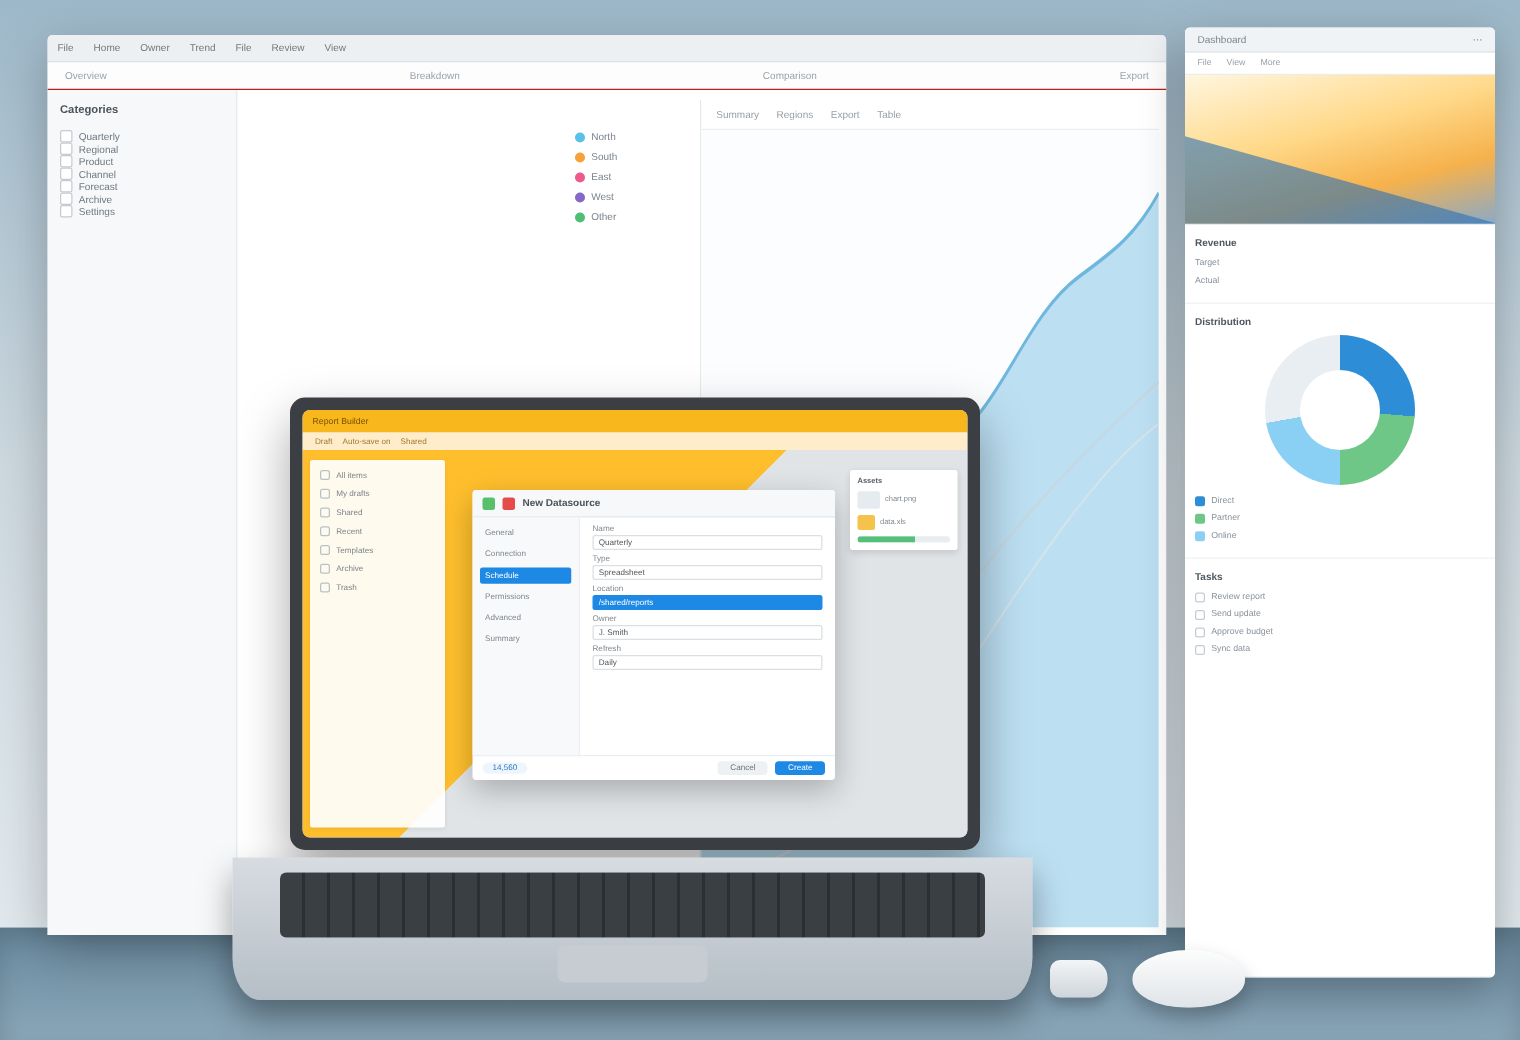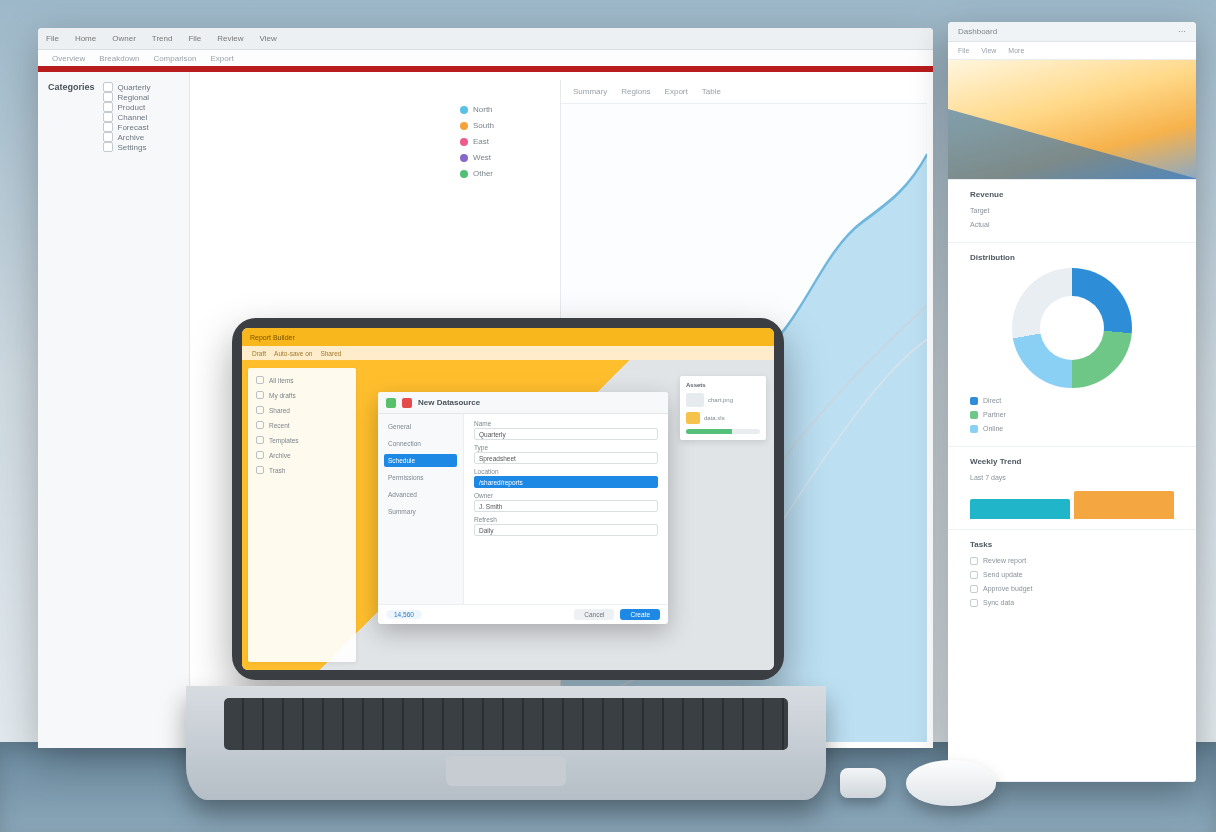--- a/index.html
+++ b/index.html
@@ -36,9 +36,9 @@
   .rib-btn { display: flex; align-items: center; gap: 4px; }
   .rib-sq  { width: 12px; height: 12px; border-radius: 2px; }
   .mon-toolbar2 {
-    height: 22px; background: #fdfdfd; border-bottom: 6px solid #b91c1c;
-    display: flex; align-items: center; gap: 14px; padding: 0 14px;
-    color: #9aa3ab; font-size: 8px;
+    height: 22px; background: #fdfdfd; border-bottom: 1px solid #b91c1c;
+    display: flex; align-items: center; padding: 0 14px;
+    color: #9aa3ab; font-size: 8px; justify-content: space-between;
   }
   .mon-body { flex: 1; display: flex; }
   .mon-side {

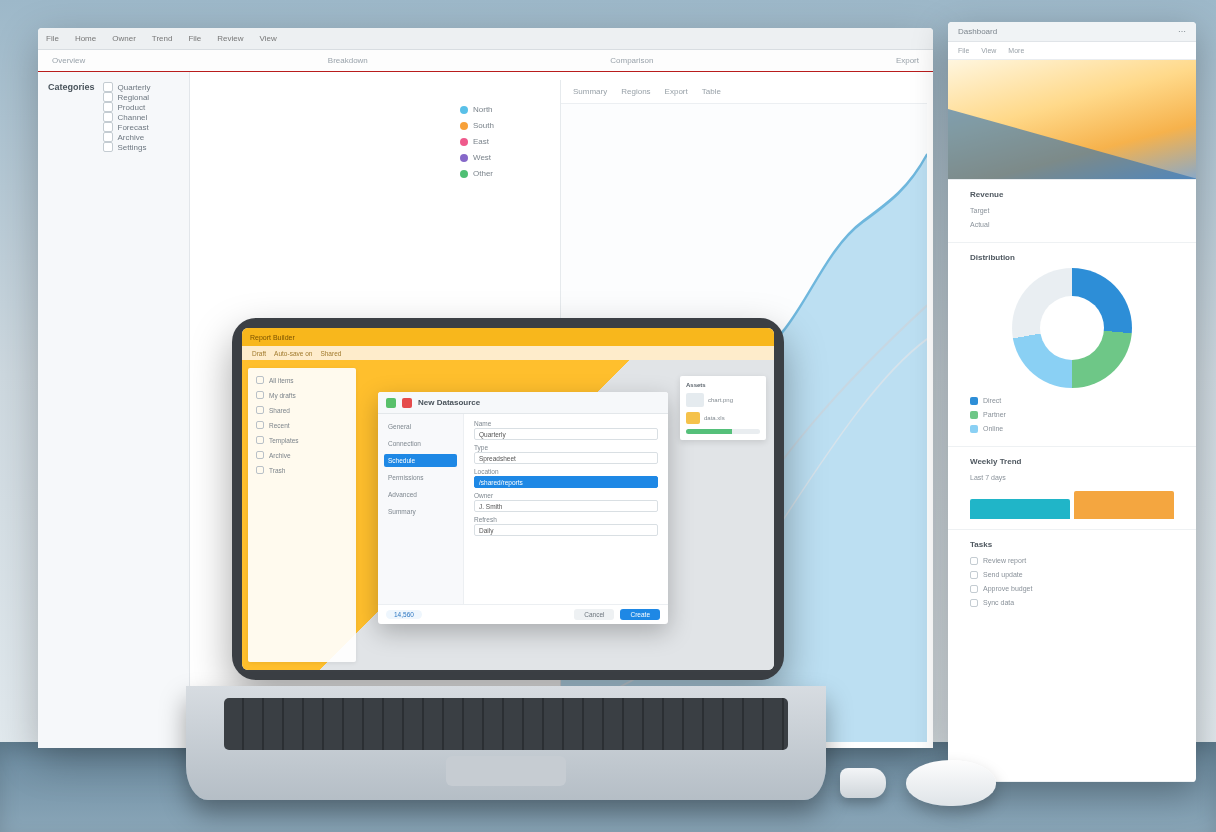--- a/index.html
+++ b/index.html
@@ -44,7 +44,7 @@
   .mon-side {
     width: 152px; background: #f6f8fa; border-right: 1px solid #e2e6ea;
     padding: 10px 10px; color: #6e7881; font-size: 8px;
-    display: flex; flex-direction: row; gap: 8px;
+    display: flex; flex-direction: column; gap: 8px;
   }
   .mon-side h4 { font-size: 9px; color: #4a545c; margin-bottom: 4px; font-weight: 600; }
   .mon-side .item { display: flex; align-items: center; gap: 5px; }

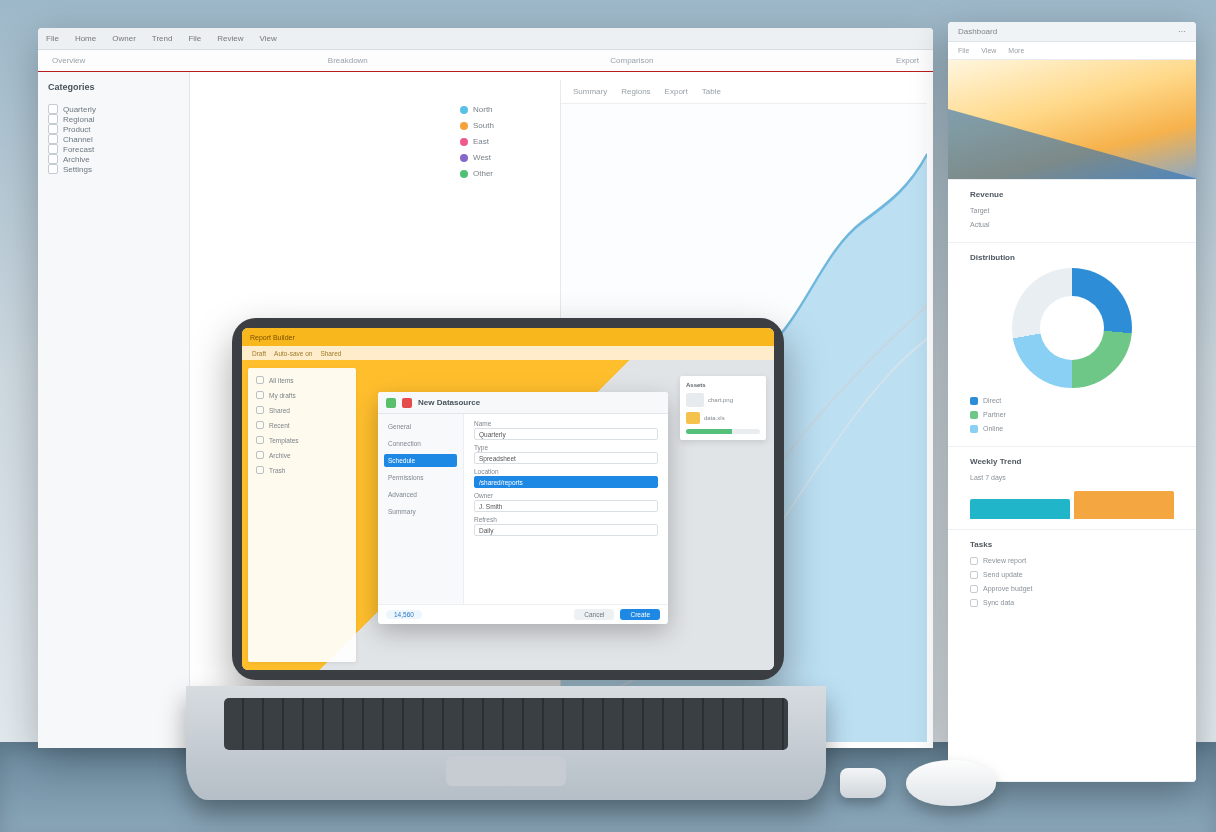--- a/index.html
+++ b/index.html
@@ -80,7 +80,7 @@
   .pnl-hero  { height:120px; background:linear-gradient(165deg,#fff6df 0%,#ffd98a 40%,#f6b24c 70%,#8aa9c8 100%); position:relative; border-bottom:1px solid #e8ecef;}
   .pnl-hero::after{content:"";position:absolute;left:0;bottom:0;width:0;height:0;
     border-left:0 solid transparent;border-right:250px solid transparent;border-bottom:70px solid #2c6fb3;opacity:.6;}
-  .pnl-sec   { padding:10px 22px; border-bottom:1px solid #eef1f3; }
+  .pnl-sec   { padding:10px 8px; border-bottom:1px solid #eef1f3; }
   .pnl-sec h5{ font-size:8px; color:#4f5860; font-weight:600; margin-bottom:5px;}
   .pnl-line  { font-size:7px; color:#8a929a; line-height:14px;}
   .pnl-row   { display:flex; align-items:center; gap:5px;}

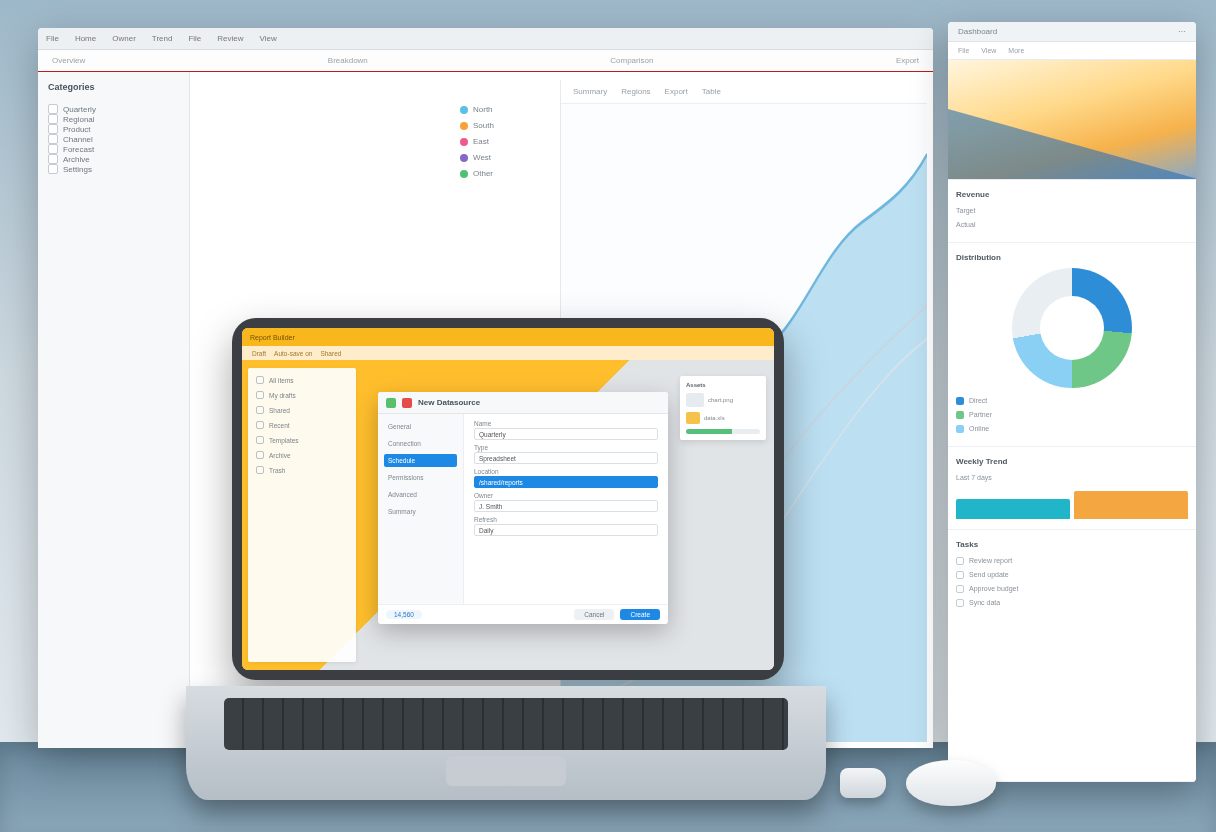--- a/index.html
+++ b/index.html
@@ -98,7 +98,7 @@
   }
   .lap-screen{
     position:absolute; left:46px; top:0; width:552px; height:362px;
-    background:#3b3f44; border-radius:24px; padding:10px;
+    background:#3b3f44; border-radius:12px; padding:10px;
     box-shadow:0 18px 40px rgba(0,0,0,.35);
   }
   .lap-disp{

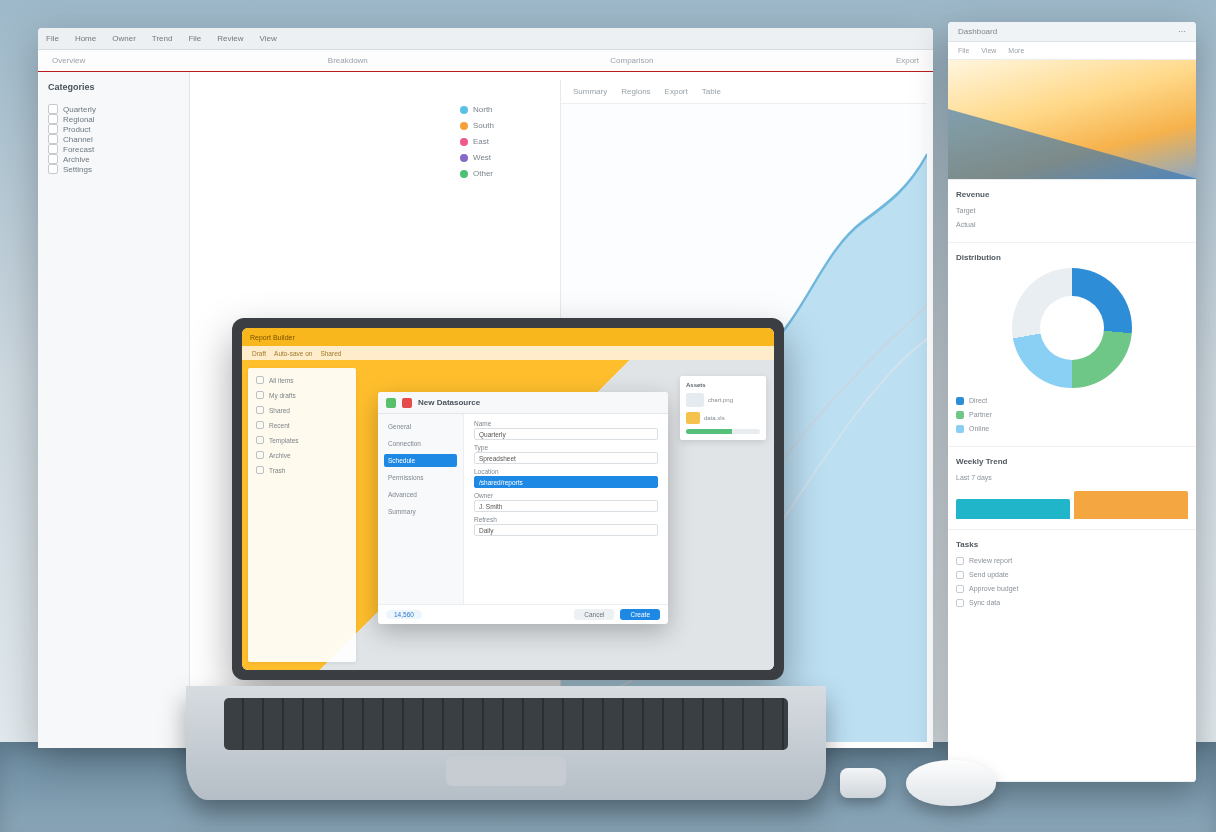--- a/index.html
+++ b/index.html
@@ -249,14 +249,6 @@
       </div>
   </div>
 
-  <div class="pnl-sec">
-    <h5>Weekly Trend</h5>
-    <div class="pnl-line">Last 7 days</div>
-    <div class="minibar" id="minibar">
-        <div style="height:58%;background:#20b5c8"></div>
-        <div style="height:82%;background:#f4a640"></div>
-      </div>
-  </div>
 
   <div class="pnl-sec" style="flex:1">
     <h5>Tasks</h5>

